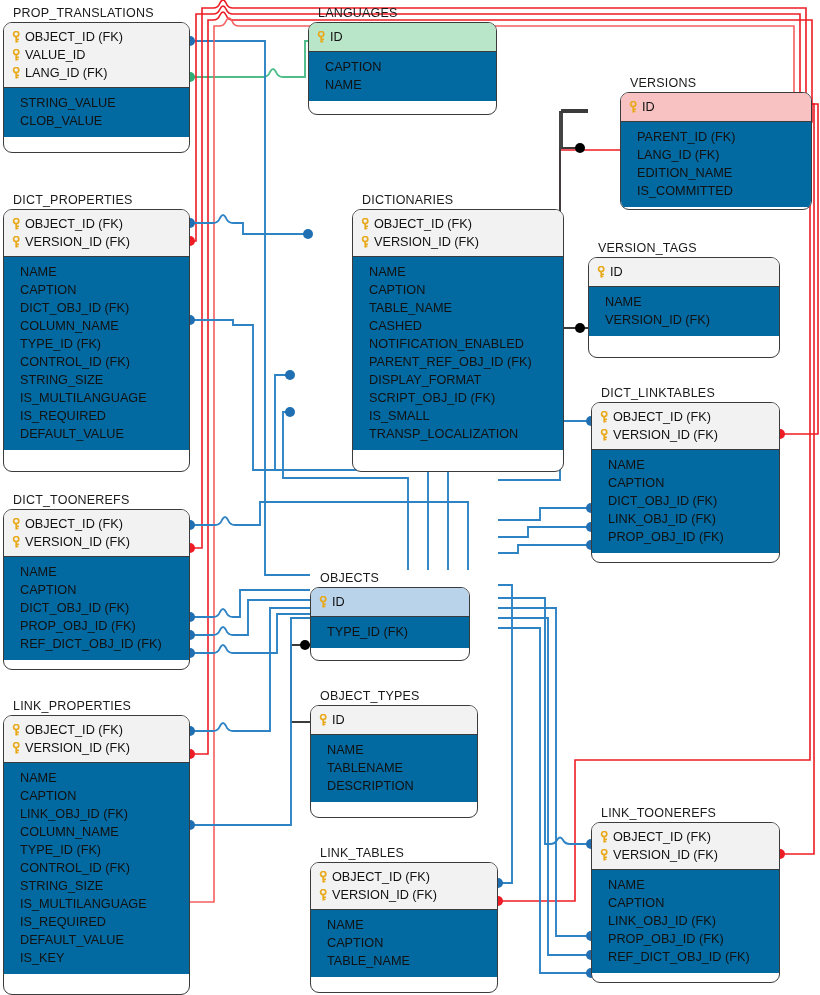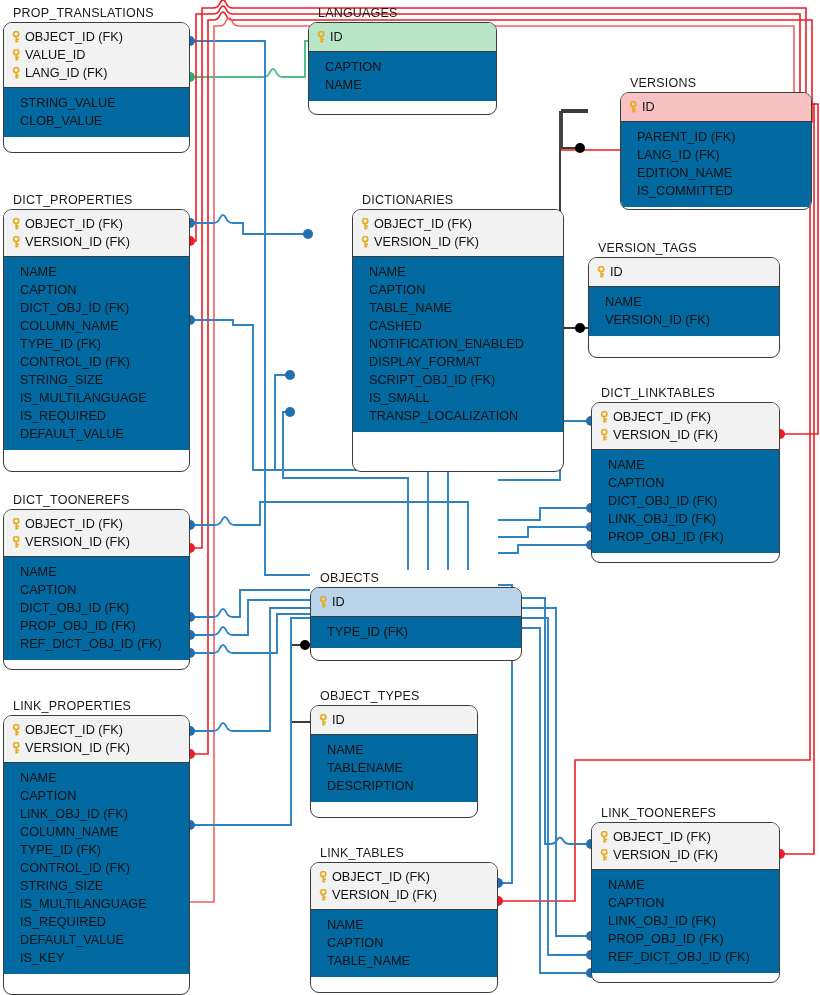--- a/index.html
+++ b/index.html
@@ -337,6 +337,9 @@
               <span>NOTIFICATION_ENABLED</span>
             </div>
             <div class="row">
+              <span>PARENT_REF_OBJ_ID (FK)</span>
+            </div>
+            <div class="row">
               <span>DISPLAY_FORMAT</span>
             </div>
             <div class="row">

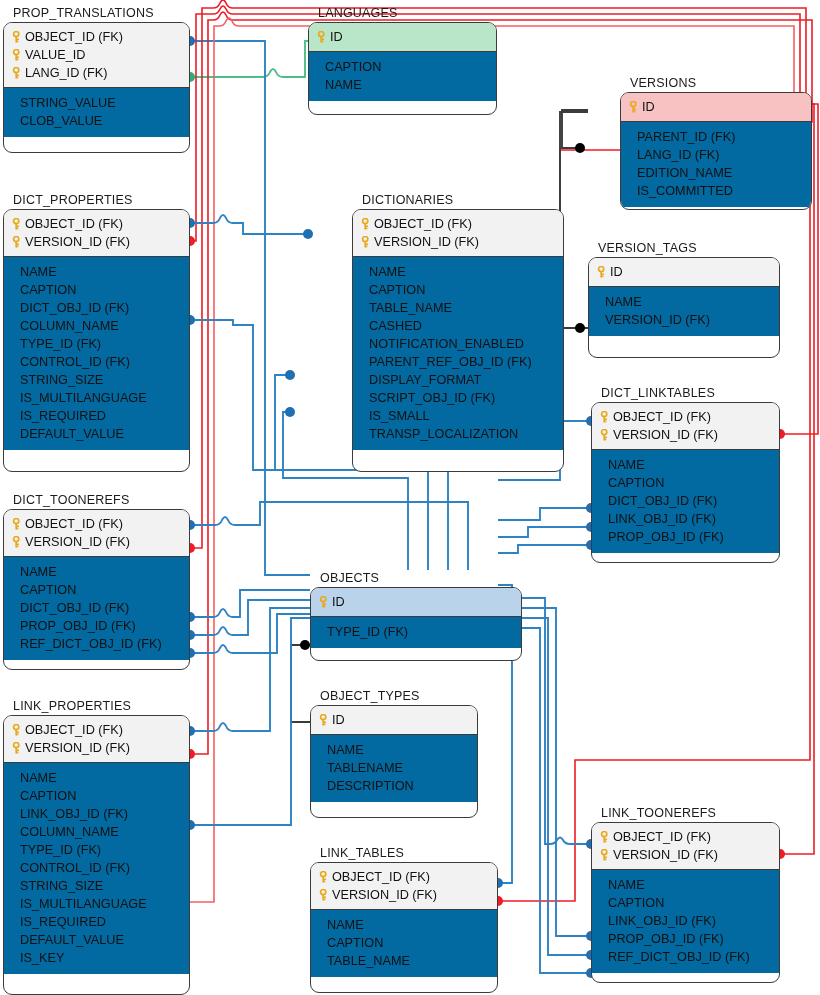--- a/index.html
+++ b/index.html
@@ -462,7 +462,7 @@
           </div>
         </div>
       </div>
-      <div class="table" style="left: 310px; top: 570px; width: 212px; height: 91px;">
+      <div class="table" style="left: 310px; top: 570px; width: 160px; height: 91px;">
         <div class="tname">OBJECTS</div>
         <div class="box">
           <div class="hdr blue">

